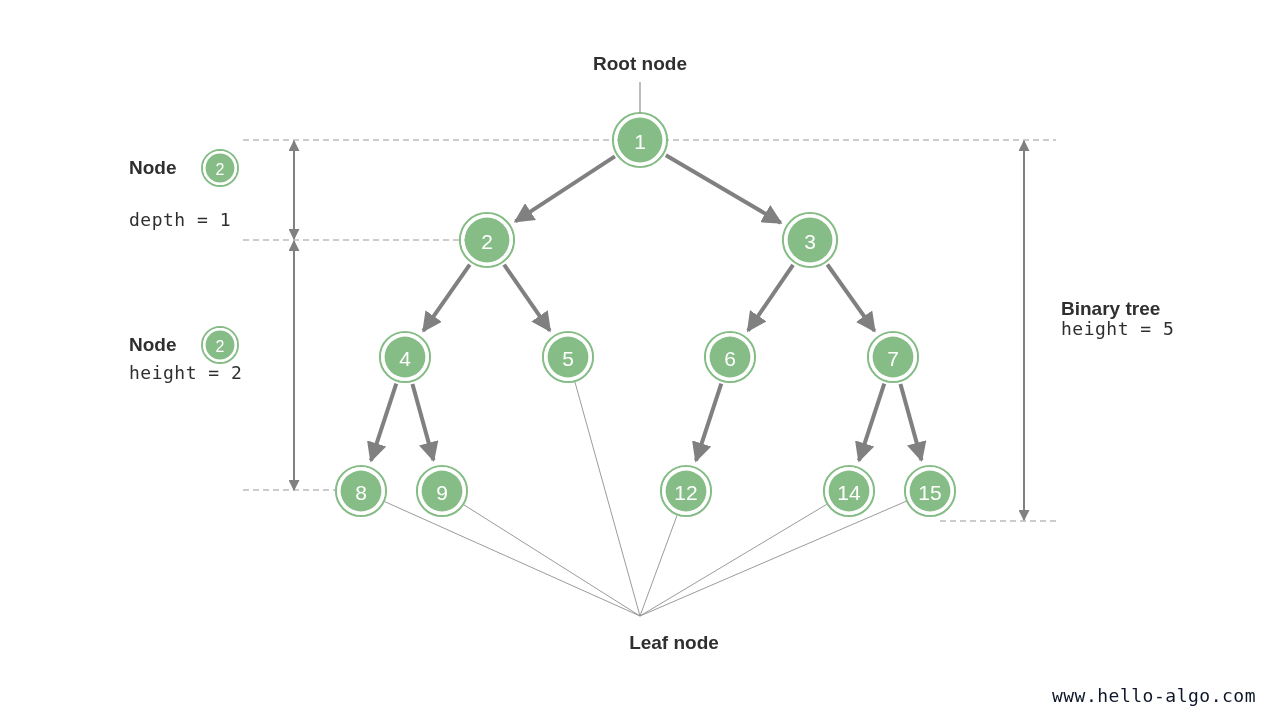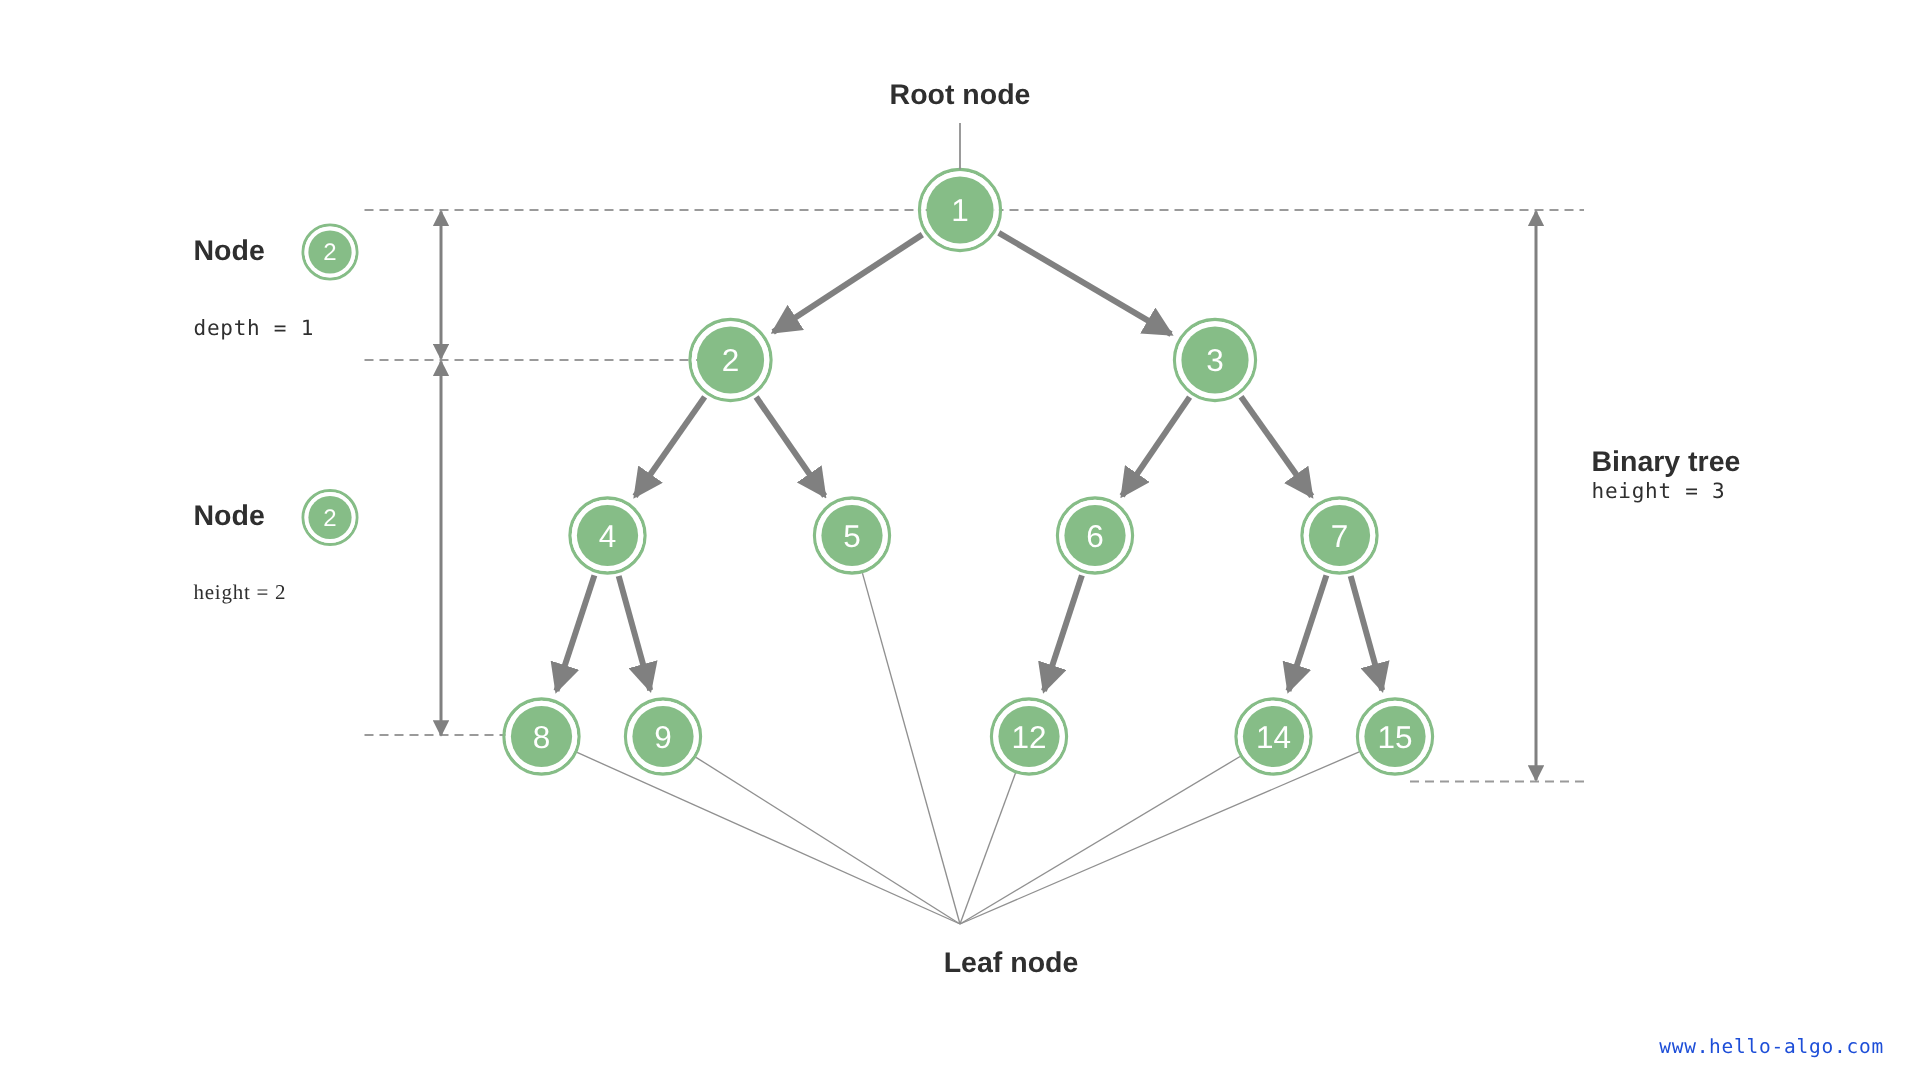--- a/index.html
+++ b/index.html
@@ -40,7 +40,7 @@
   .lbl-mono {
     font-family: "DejaVu Sans Mono", "Liberation Mono", monospace;
     font-weight: normal;
-    font-size: 14px;
+    font-size: 18px;
     color: #2f2f2f;
     letter-spacing: 0.5px;
   }

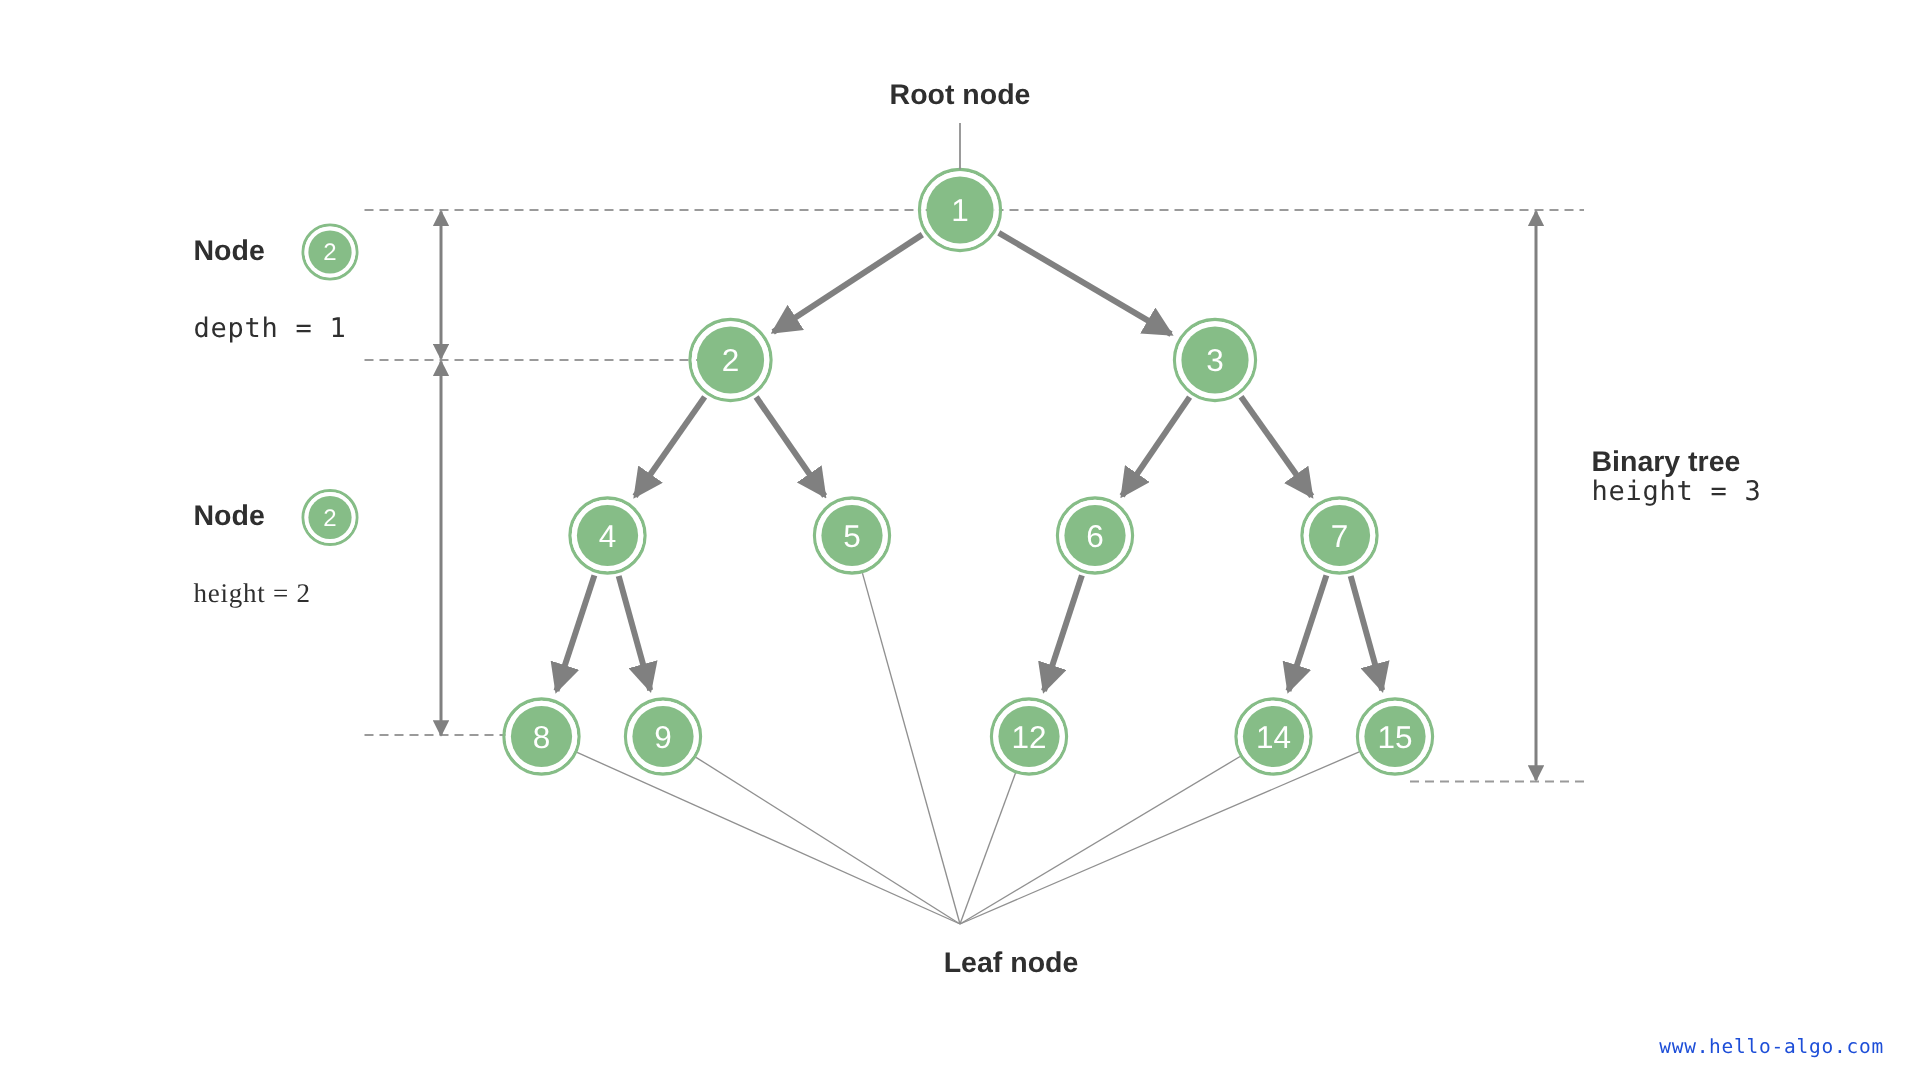--- a/index.html
+++ b/index.html
@@ -222,7 +222,7 @@
   <div class="lbl lbl-mono" id="node-height-detail" style="left: 129px; top: 396px; transform: translateY(-50%); font-family: Liberation Serif, serif;">height = 2</div>
 
   <div class="lbl lbl-bold" id="tree-height-title" style="left: 1061px; top: 293px; transform: translateY(-50%); margin-top: 16px;">Binary tree</div>
-  <div class="lbl lbl-mono" id="tree-height-detail" style="left: 1061px; top: 328px; transform: translateY(-50%);">height = 3</div>
+  <div class="lbl lbl-mono" id="tree-height-detail" style="left: 1061px; top: 328px; transform: translateY(-50%);">height = 5</div>
 
   <div class="watermark">www.hello-algo.com</div>
 </div>

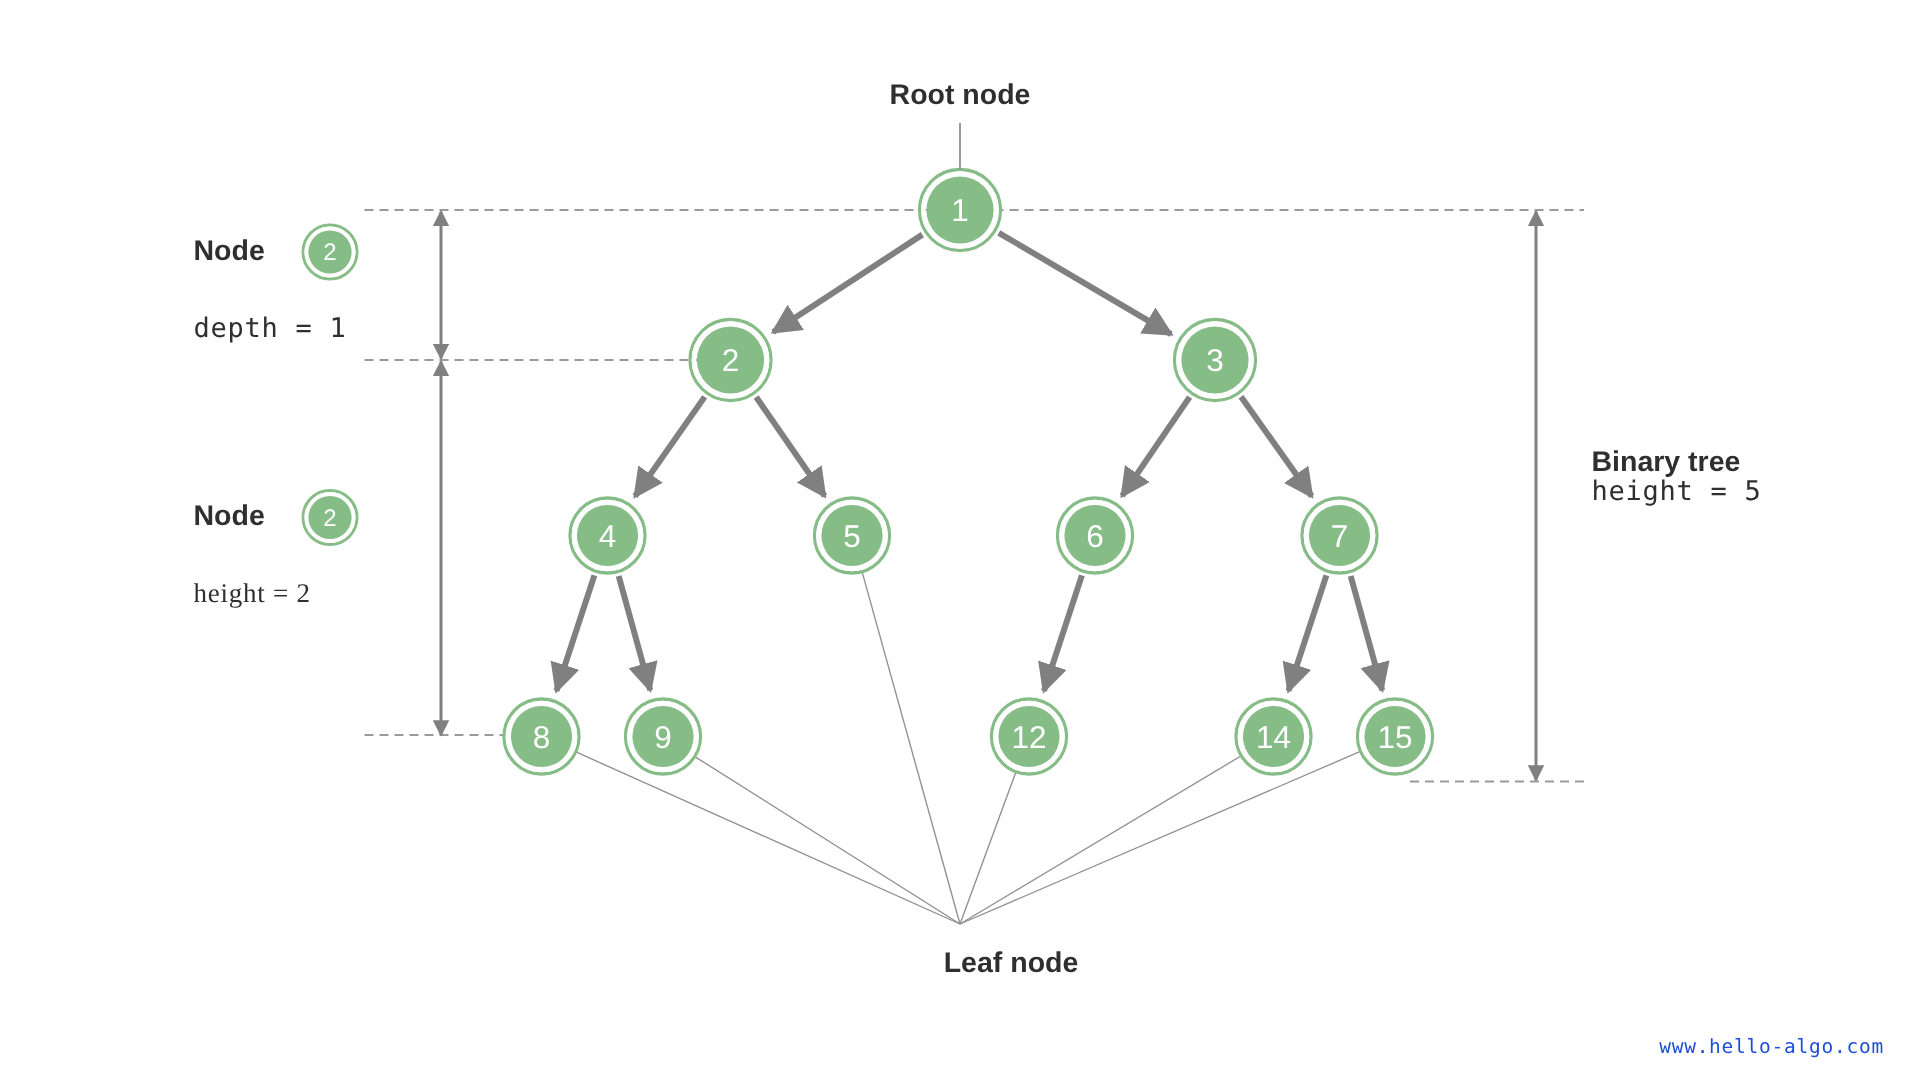--- a/index.html
+++ b/index.html
@@ -219,7 +219,7 @@
   <div class="lbl lbl-mono" id="node-depth-detail" style="left: 129px; top: 219px; transform: translateY(-50%);">depth = 1</div>
 
   <div class="lbl lbl-bold" id="node-height-word" style="left: 129px; top: 345px; transform: translateY(-50%);">Node</div>
-  <div class="lbl lbl-mono" id="node-height-detail" style="left: 129px; top: 396px; transform: translateY(-50%); font-family: Liberation Serif, serif;">height = 2</div>
+  <div class="lbl lbl-mono" id="node-height-detail" style="left: 129px; top: 372px; transform: translateY(-50%);">height = 2</div>
 
   <div class="lbl lbl-bold" id="tree-height-title" style="left: 1061px; top: 293px; transform: translateY(-50%); margin-top: 16px;">Binary tree</div>
   <div class="lbl lbl-mono" id="tree-height-detail" style="left: 1061px; top: 328px; transform: translateY(-50%);">height = 5</div>

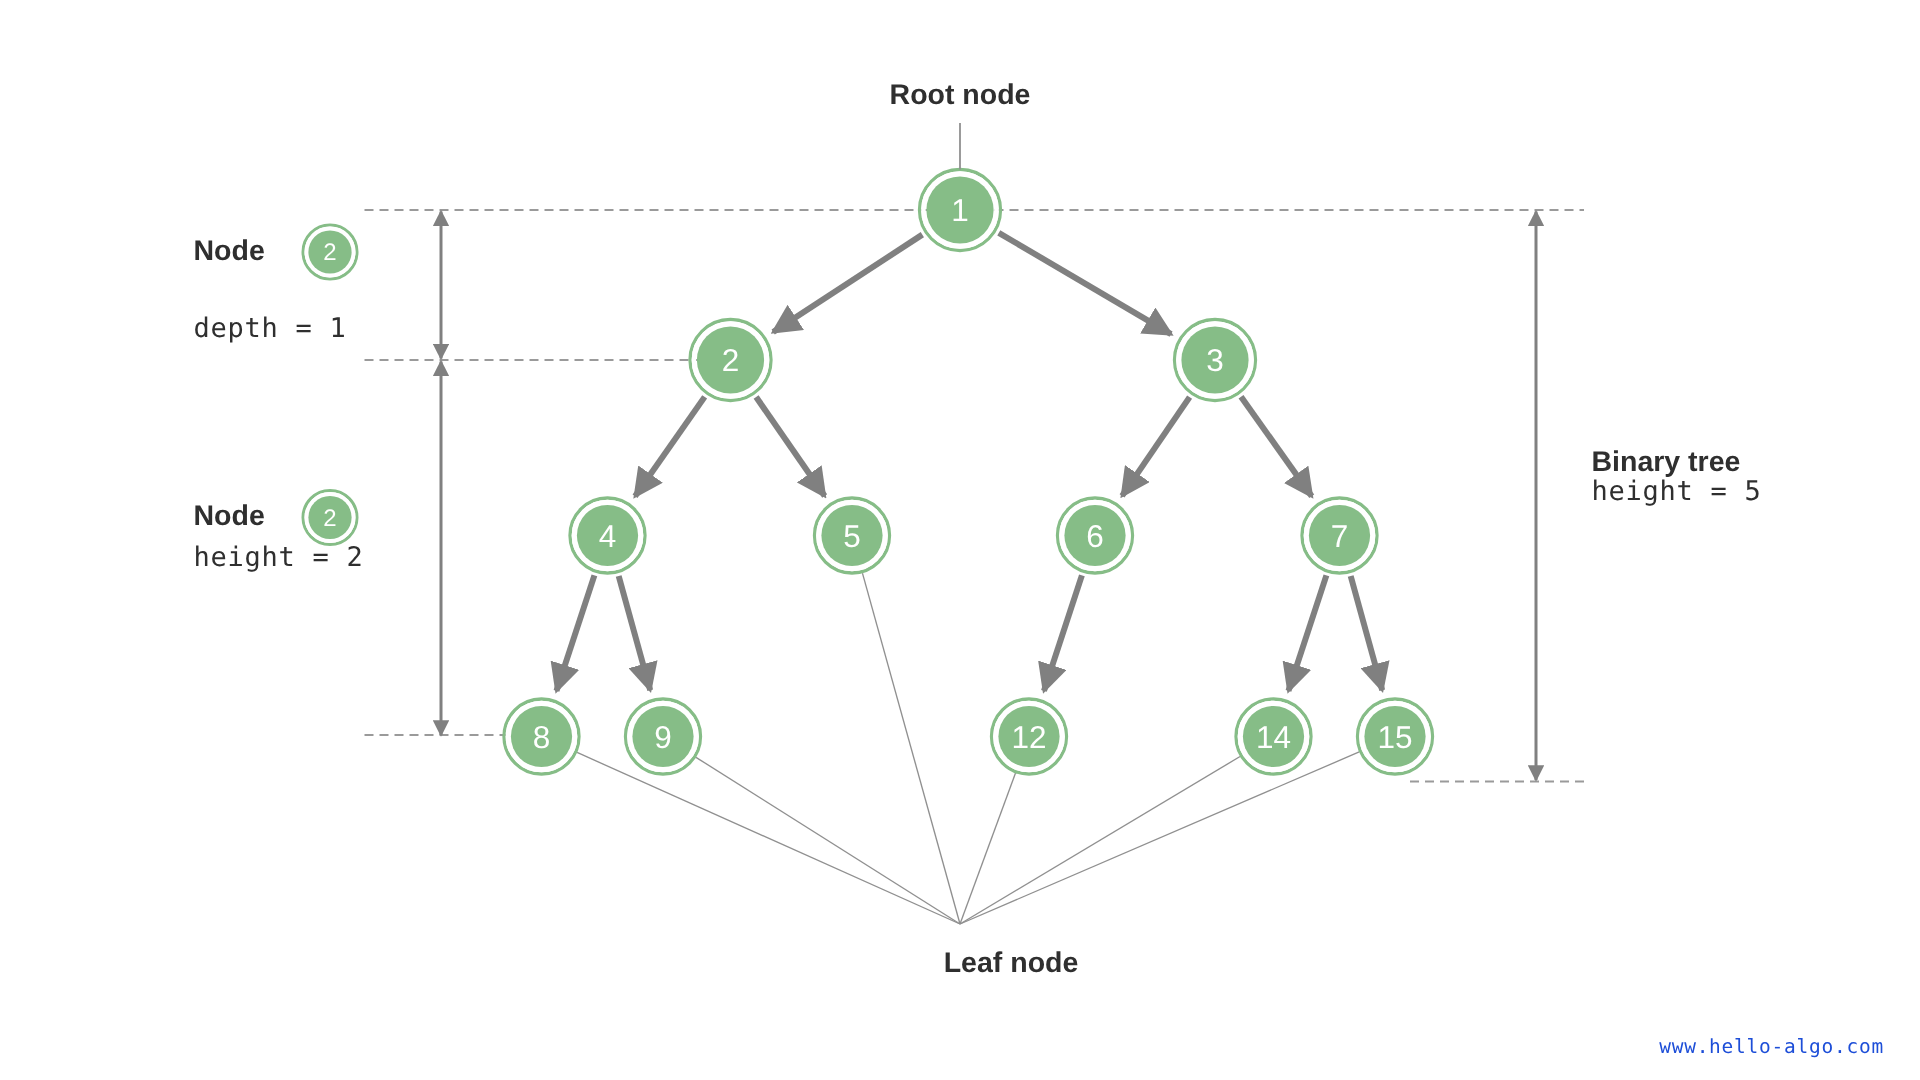--- a/index.html
+++ b/index.html
@@ -49,8 +49,8 @@
     right: 24px;
     bottom: 14px;
     font-family: "DejaVu Sans Mono", "Liberation Mono", monospace;
-    font-size: 13px;
-    color: #1d4ed8;
+    font-size: 18px;
+    color: #0f172a;
     letter-spacing: 0.5px;
   }
   .node-text {

